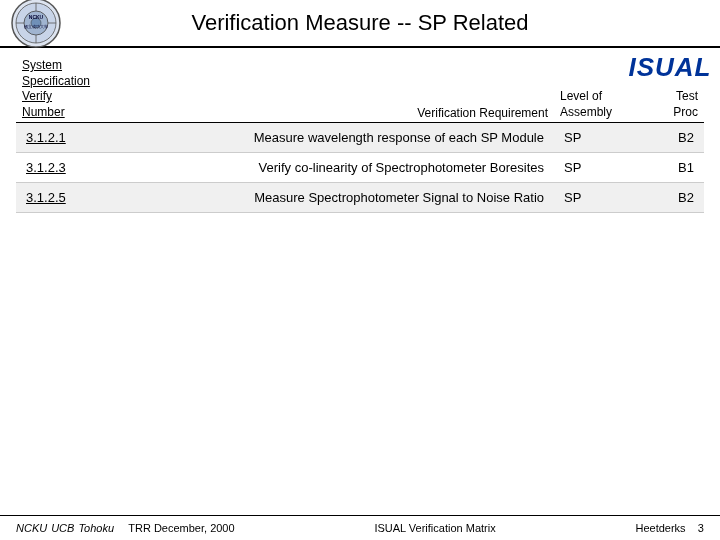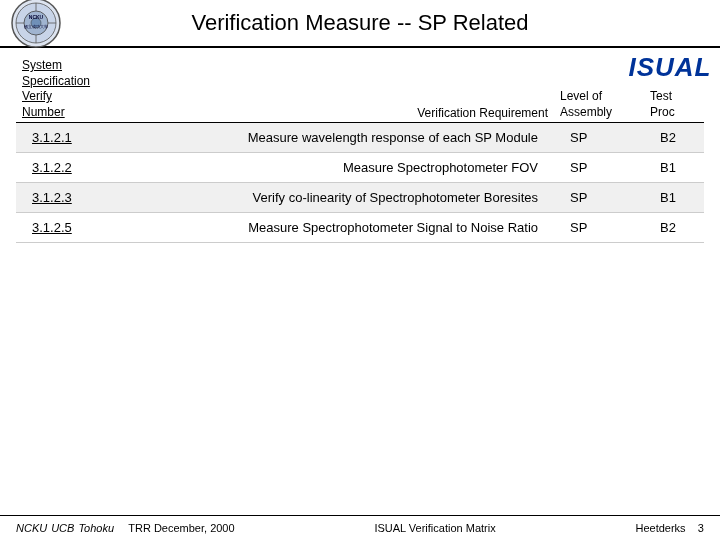--- a/index.html
+++ b/index.html
@@ -106,7 +106,7 @@
 
     .col-test {
       width: 60px;
-      text-align: left;
+      text-align: right;
     }
 
     tbody tr {

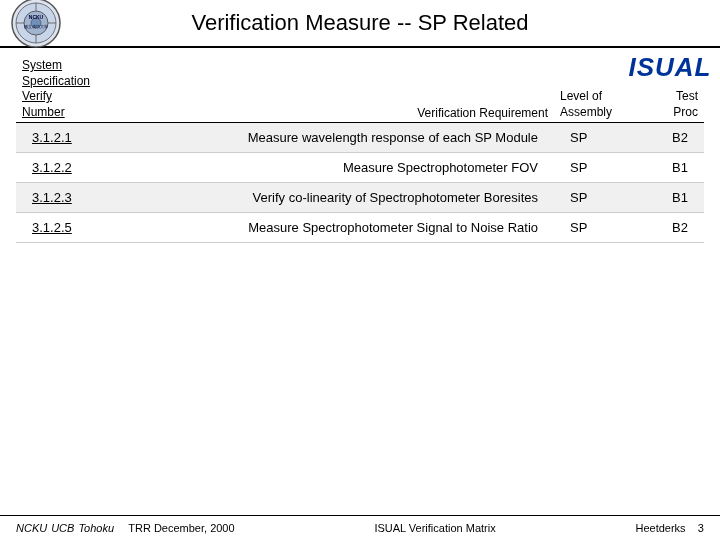--- a/index.html
+++ b/index.html
@@ -122,7 +122,7 @@
     }
 
     tbody td {
-      padding: 7px 16px;
+      padding: 7px 10px;
       font-size: 13px;
       vertical-align: middle;
     }

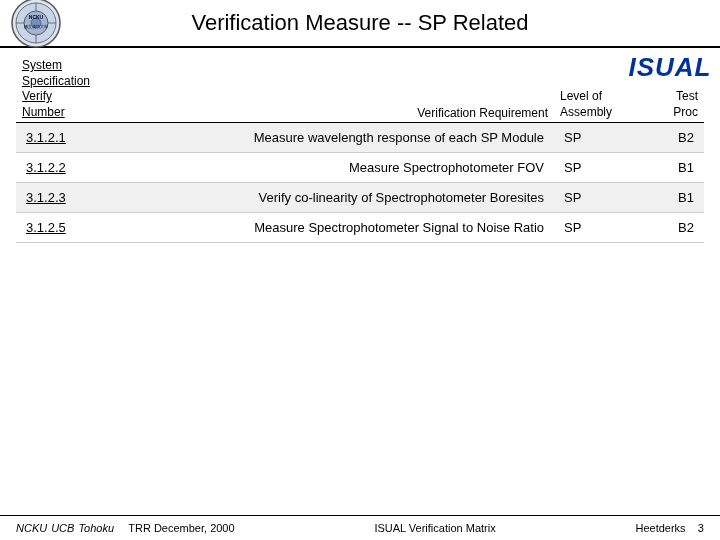--- a/index.html
+++ b/index.html
@@ -232,12 +232,6 @@
             <td class="col-verif-req">Measure wavelength response of  each SP Module</td>
             <td class="col-level">SP</td>
             <td class="col-test">B2</td>
-          </tr>
-          <tr>
-            <td class="td-section col-section-num">3.1.2.2</td>
-            <td class="col-verif-req">Measure Spectrophotometer FOV</td>
-            <td class="col-level">SP</td>
-            <td class="col-test">B1</td>
           </tr>
           <tr>
             <td class="td-section col-section-num">3.1.2.3</td>

